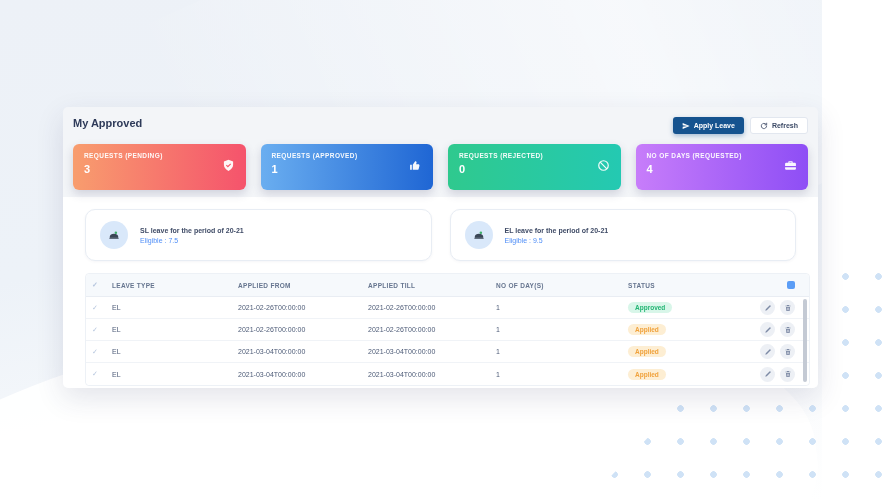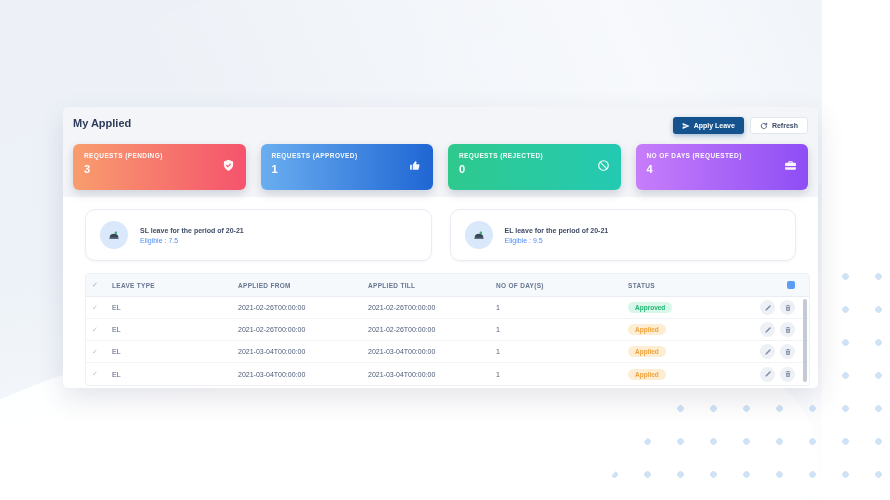--- a/index.html
+++ b/index.html
@@ -79,7 +79,7 @@
 <div class="panel">
   <div class="panel-top">
     <div class="title-row">
-      <div class="page-title">My Applied</div>
+      <div class="page-title">My Approved</div>
       <div class="btns">
         <button class="btn btn-primary">
           <span>

